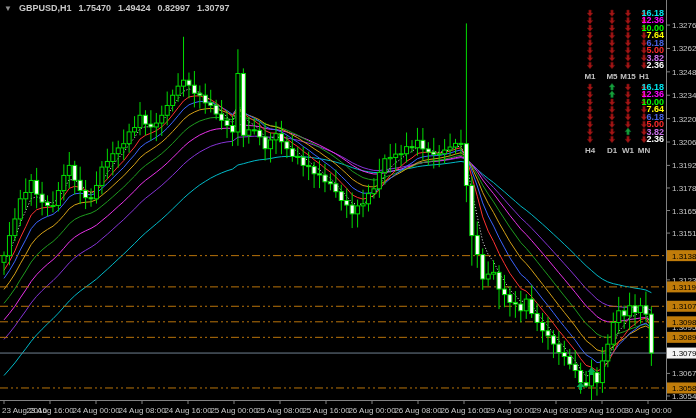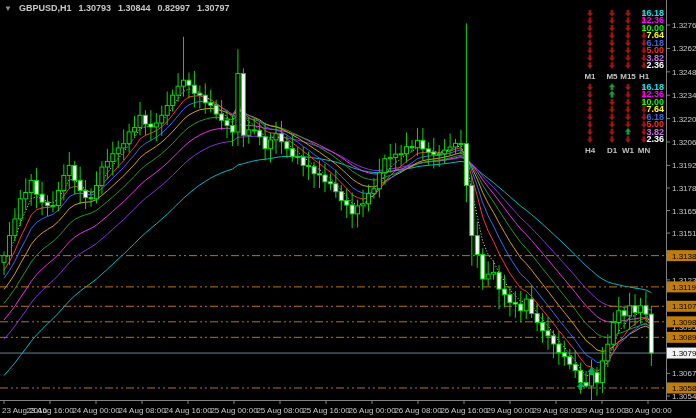--- a/index.html
+++ b/index.html
@@ -18,7 +18,7 @@
   <div class="title-bar">
     <span class="tri">▼</span>
     <span>GBPUSD,H1</span>
-    <span>1.30793</span>
+    <span>1.75470</span>
     <span>1.30844</span>
     <span>0.82997</span>
     <span>1.30797</span>

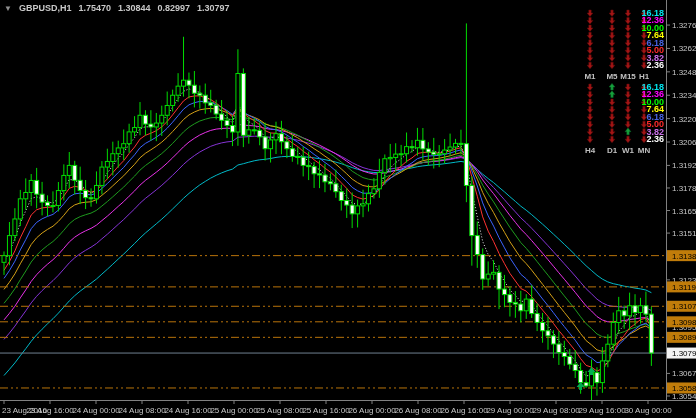--- a/index.html
+++ b/index.html
@@ -19,7 +19,7 @@
     <span class="tri">▼</span>
     <span>GBPUSD,H1</span>
     <span>1.75470</span>
-    <span>1.30844</span>
+    <span>1.49424</span>
     <span>0.82997</span>
     <span>1.30797</span>
   </div>

